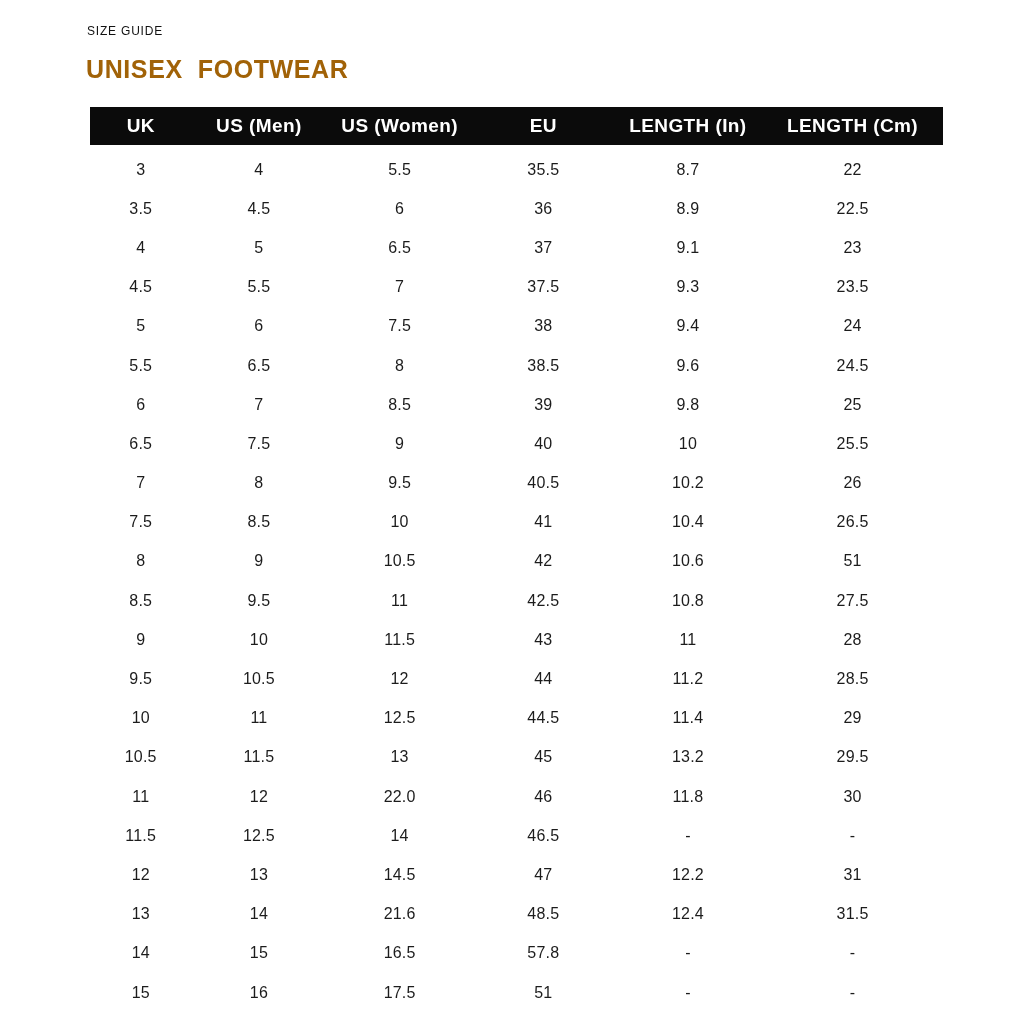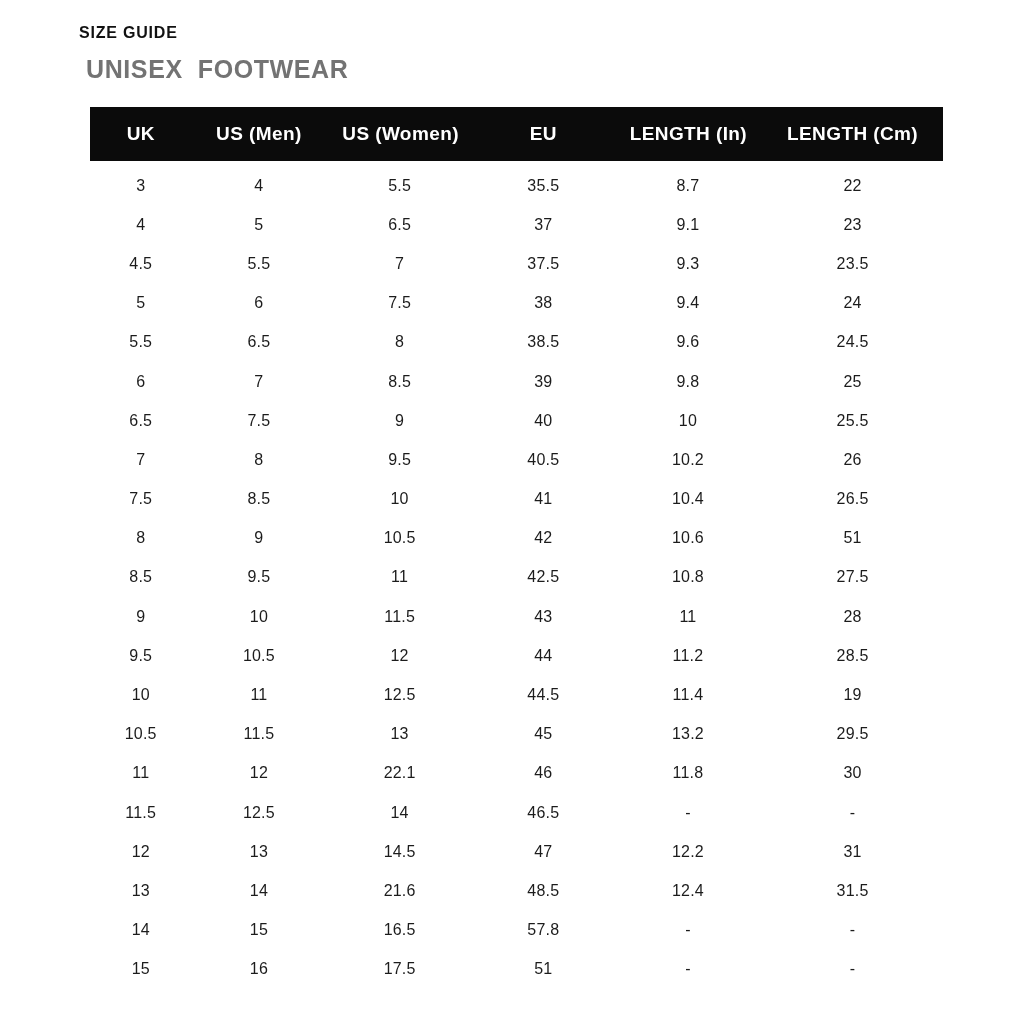--- a/index.html
+++ b/index.html
@@ -18,9 +18,9 @@
   .eyebrow {
     position: absolute;
     top: 24px;
-    left: 79px;
-    font-size: 16px;
-    font-weight: 700;
+    left: 87px;
+    font-size: 12px;
+    font-weight: 400;
     letter-spacing: 0.8px;
     color: #111111;
   }

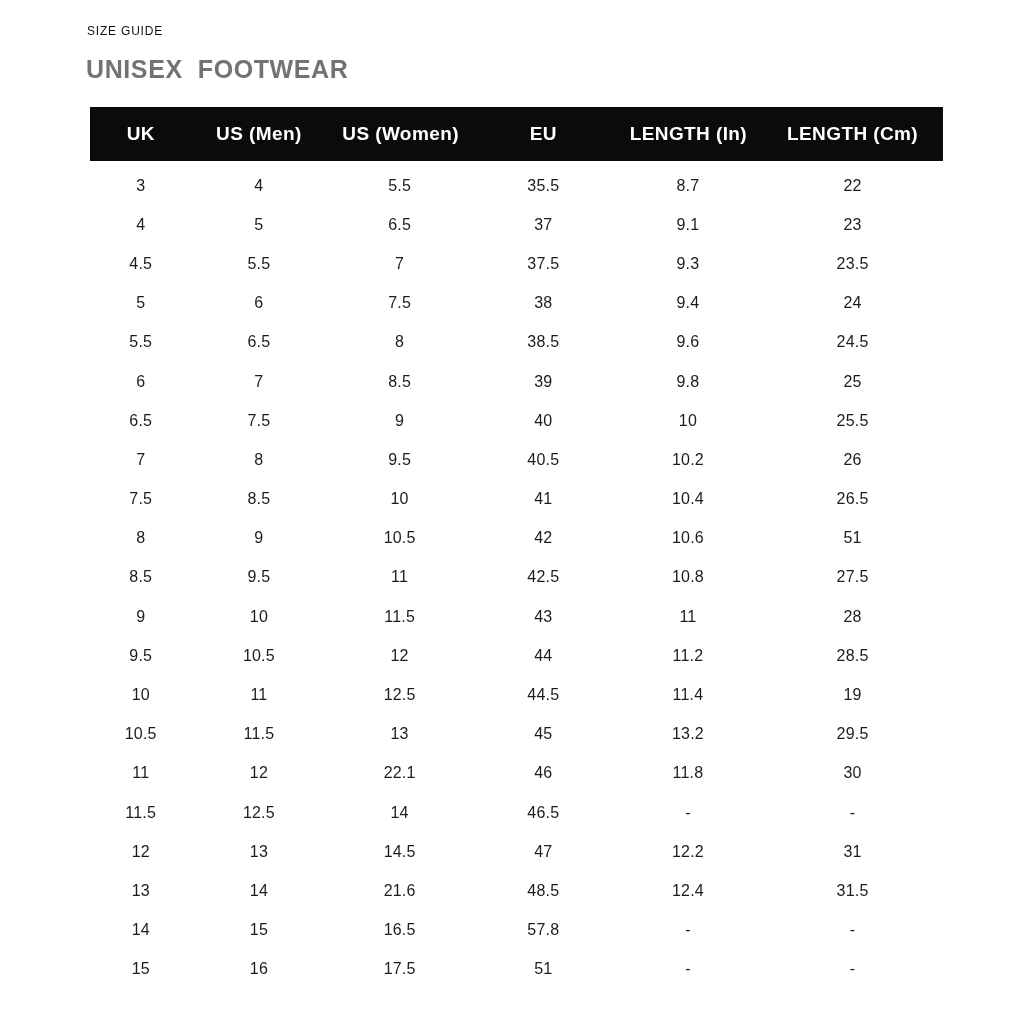--- a/index.html
+++ b/index.html
@@ -32,7 +32,7 @@
     font-size: 25px;
     font-weight: 800;
     letter-spacing: 0.6px;
-    color: #737373;
+    color: #a16207;
     white-space: pre; 
     text-align: right;
   }

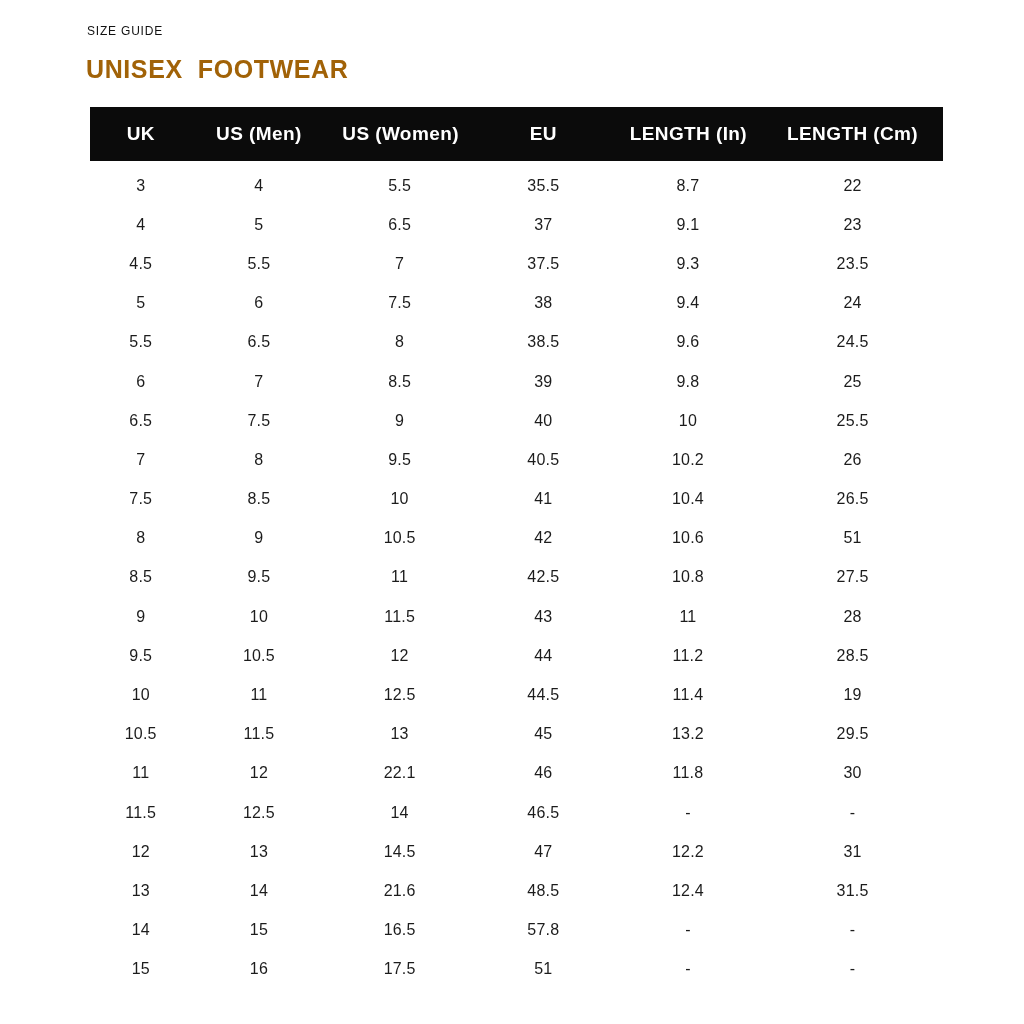--- a/index.html
+++ b/index.html
@@ -60,7 +60,7 @@
     font-weight: 400;
     text-align: center;
     vertical-align: middle;
-    padding: 16px;
+    padding: 8px;
     letter-spacing: 0.4px;
     white-space: nowrap;
   }

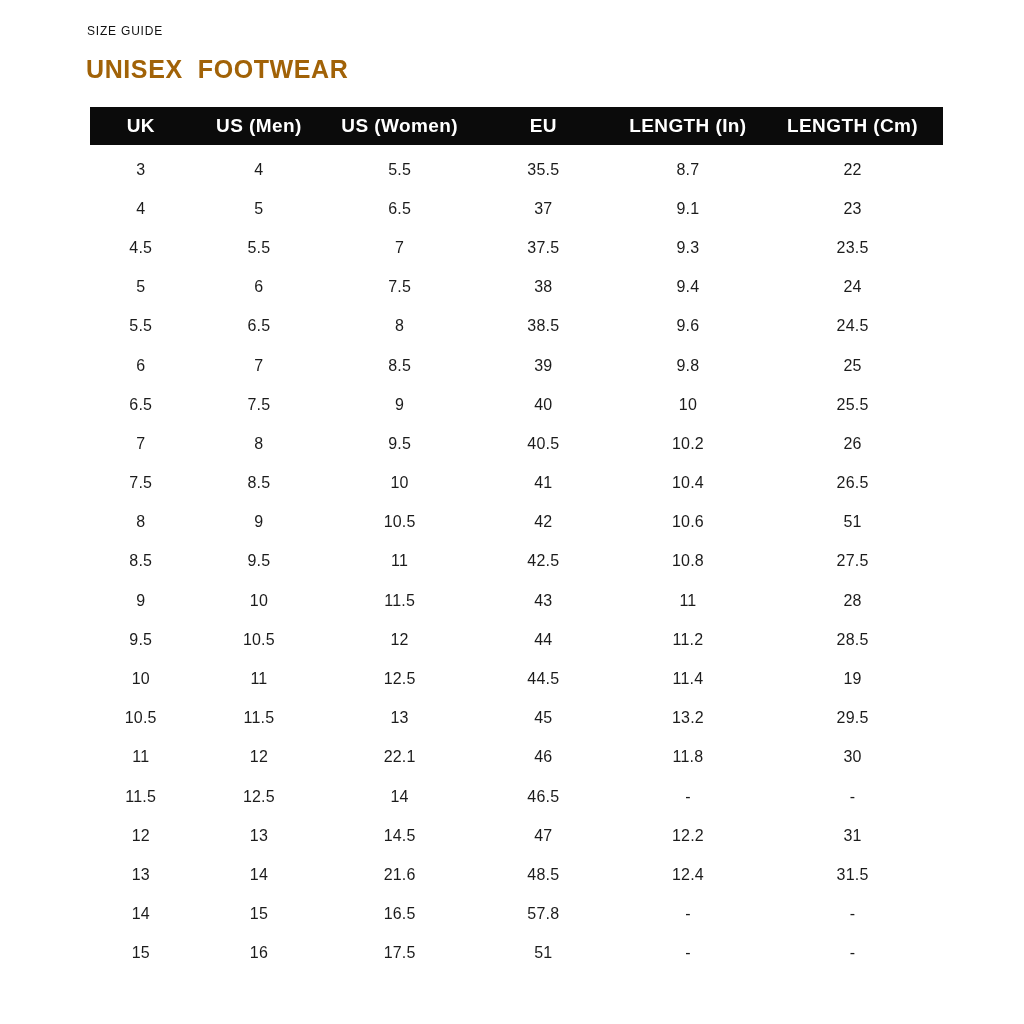--- a/index.html
+++ b/index.html
@@ -114,6 +114,14 @@
           <td>22</td>
         </tr>
         <tr>
+          <td>3.5</td>
+          <td>4.5</td>
+          <td>6</td>
+          <td>36</td>
+          <td>8.9</td>
+          <td>22.5</td>
+        </tr>
+        <tr>
           <td>4</td>
           <td>5</td>
           <td>6.5</td>

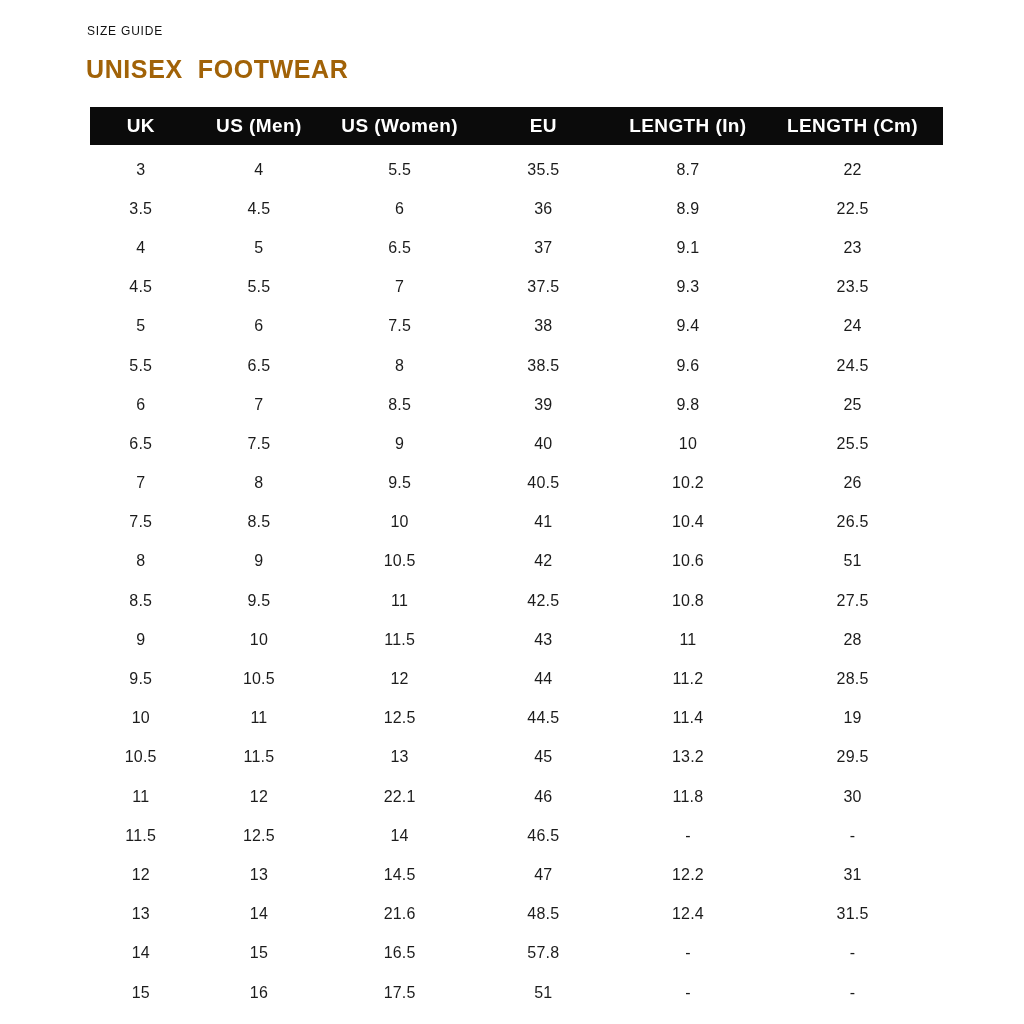--- a/index.html
+++ b/index.html
@@ -223,7 +223,7 @@
           <td>12.5</td>
           <td>44.5</td>
           <td>11.4</td>
-          <td>19</td>
+          <td>29</td>
         </tr>
         <tr>
           <td>10.5</td>

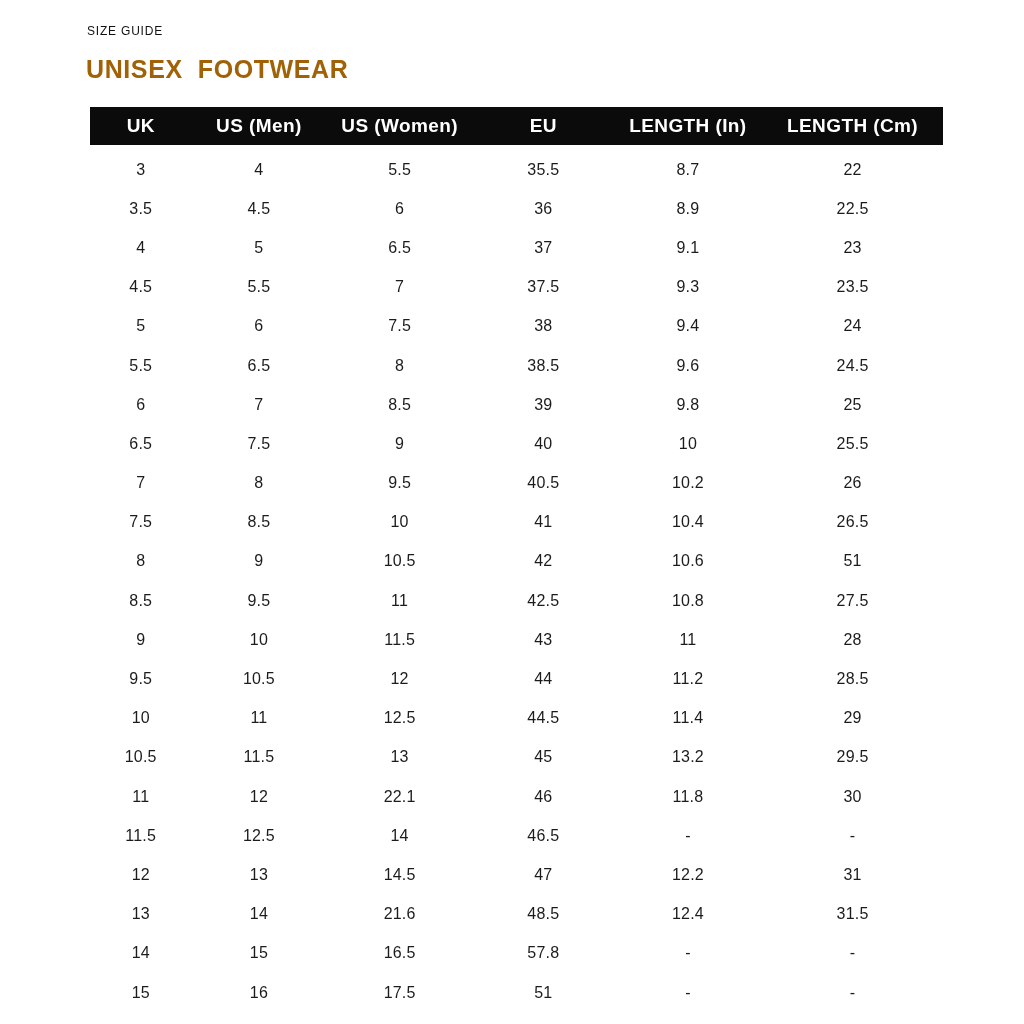--- a/index.html
+++ b/index.html
@@ -236,7 +236,7 @@
         <tr>
           <td>11</td>
           <td>12</td>
-          <td>22.1</td>
+          <td>22.0</td>
           <td>46</td>
           <td>11.8</td>
           <td>30</td>

